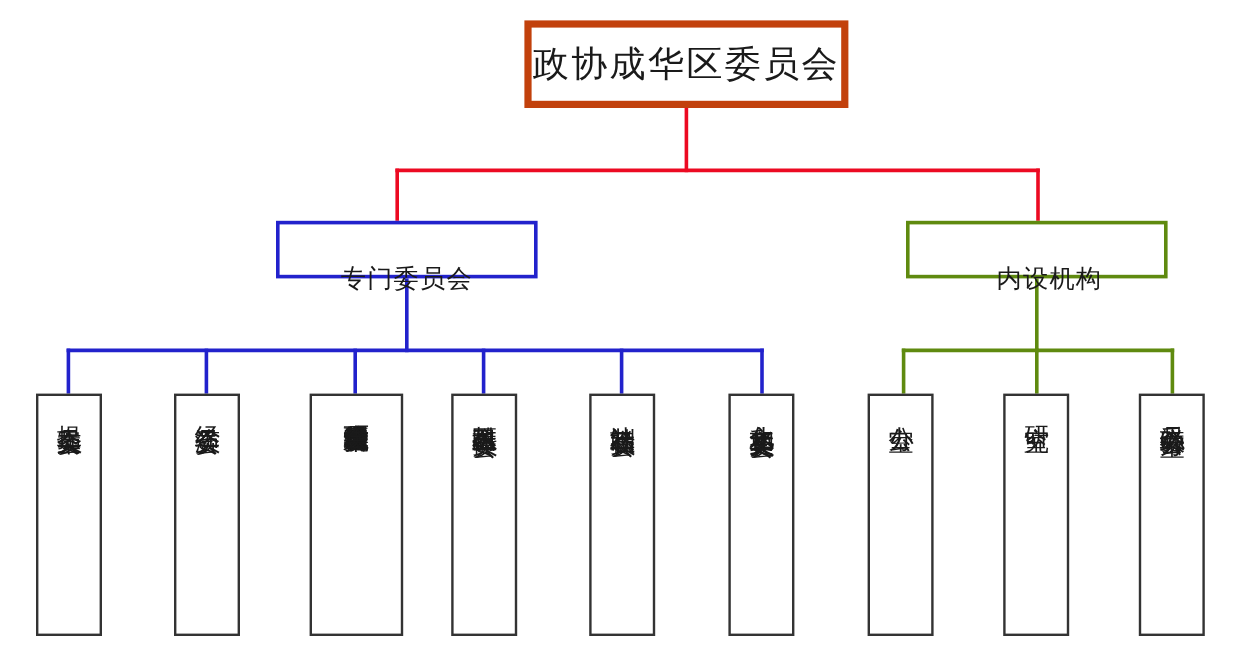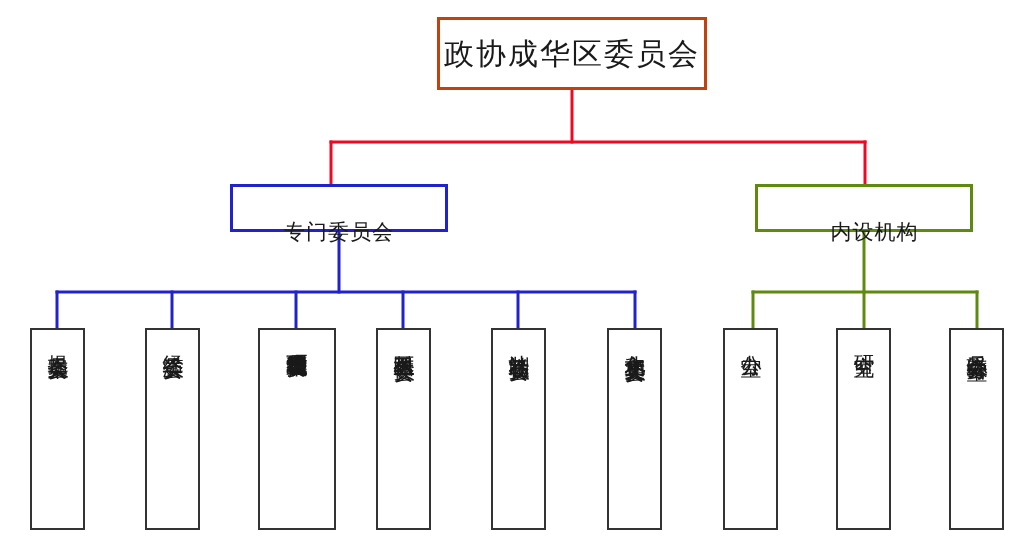--- a/index.html
+++ b/index.html
@@ -41,7 +41,7 @@
     top: 17px;
     width: 270px;
     height: 73px;
-    border: 3px solid #c2410c;
+    border: 6px solid #c2410c;
   }
   .node-root .node-label {
     font-size: 30px;

